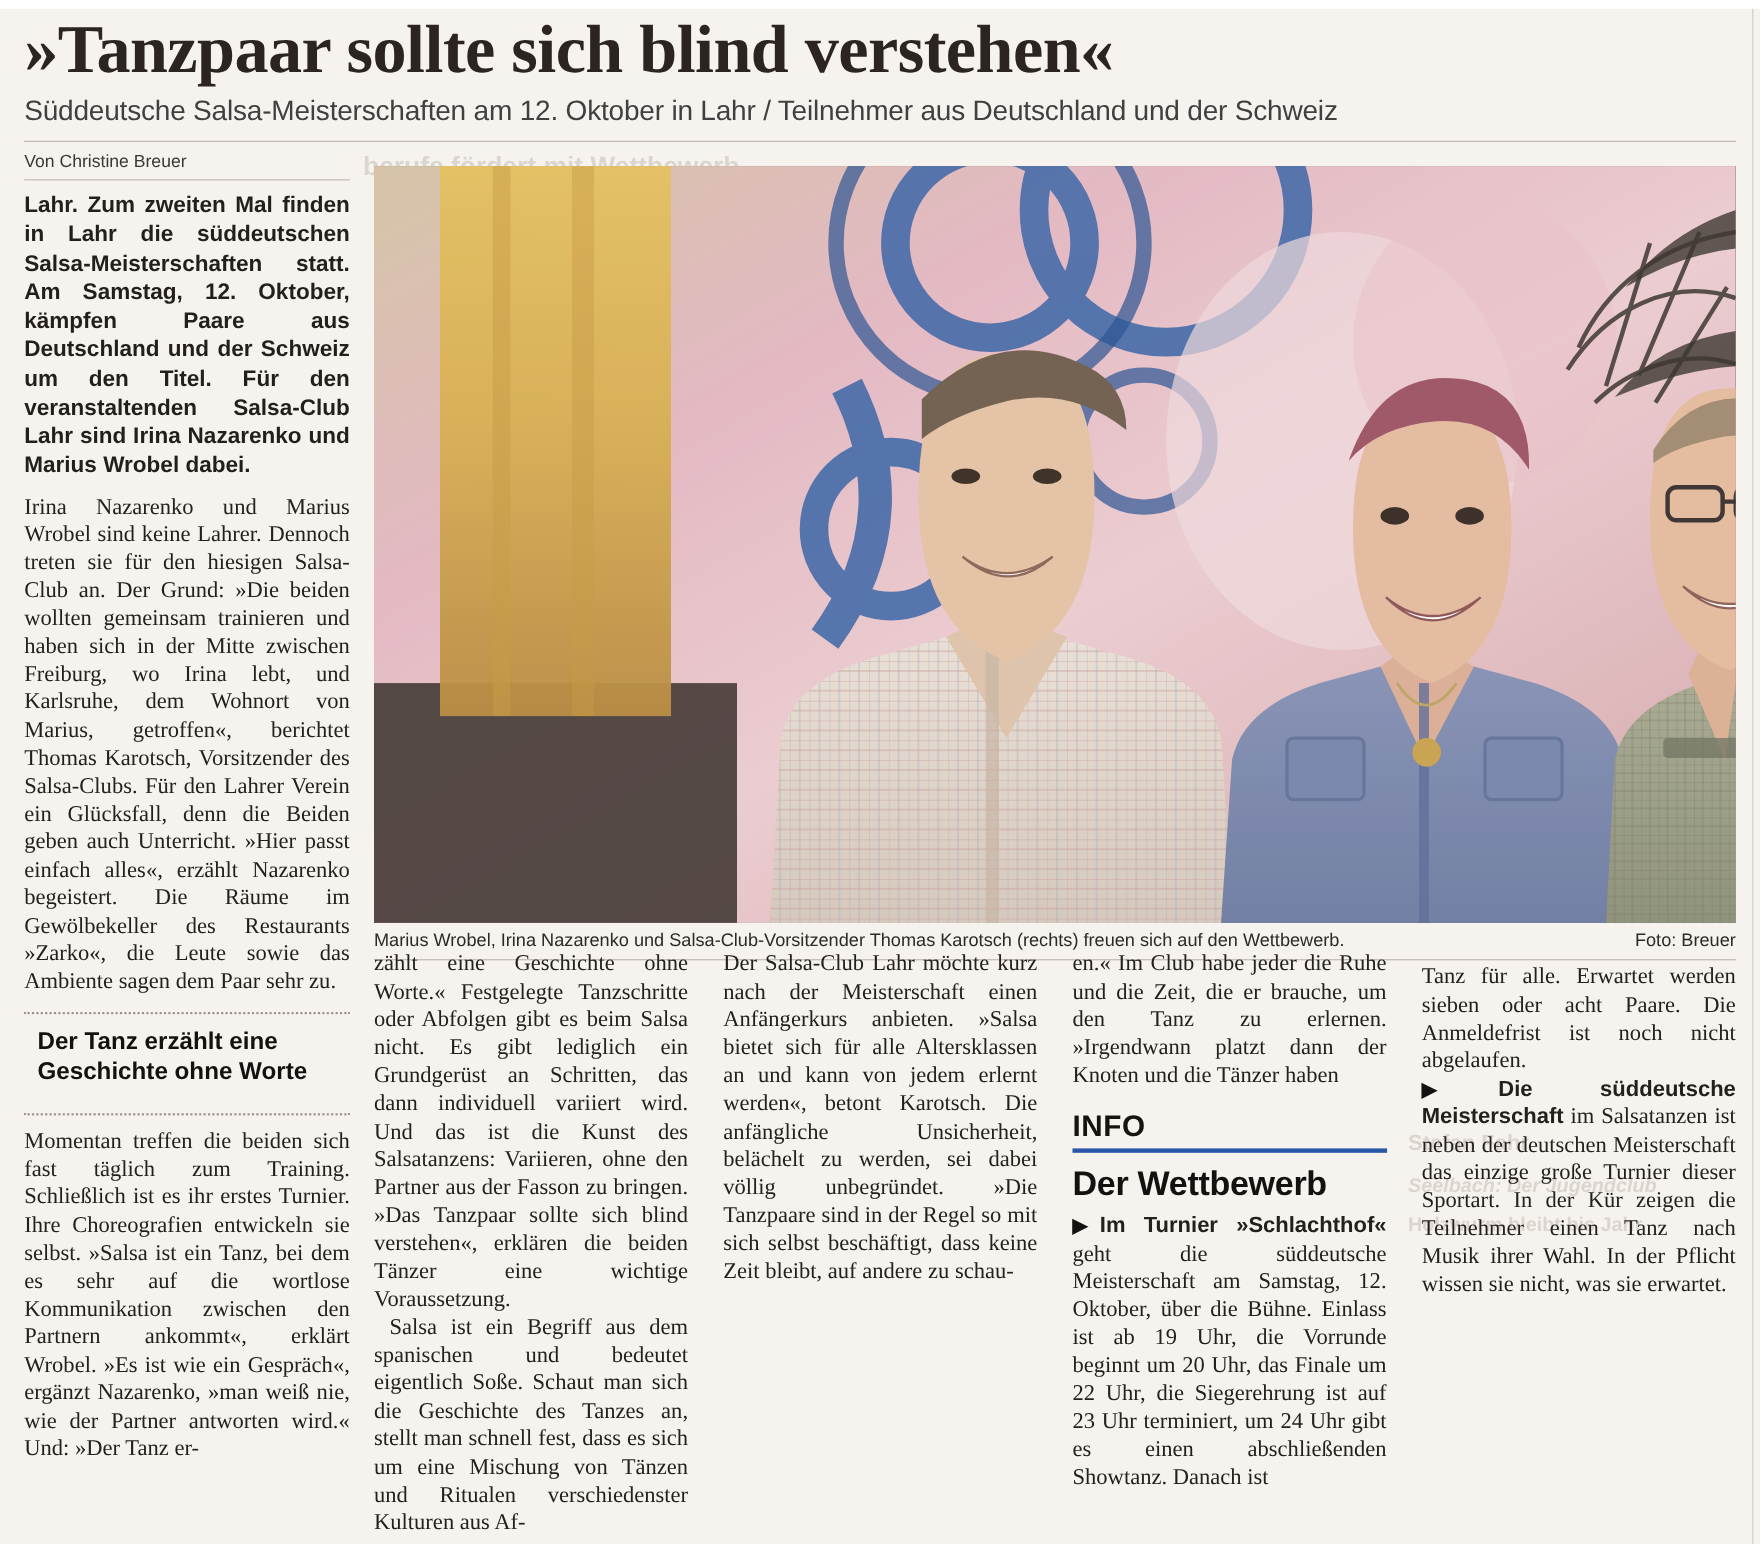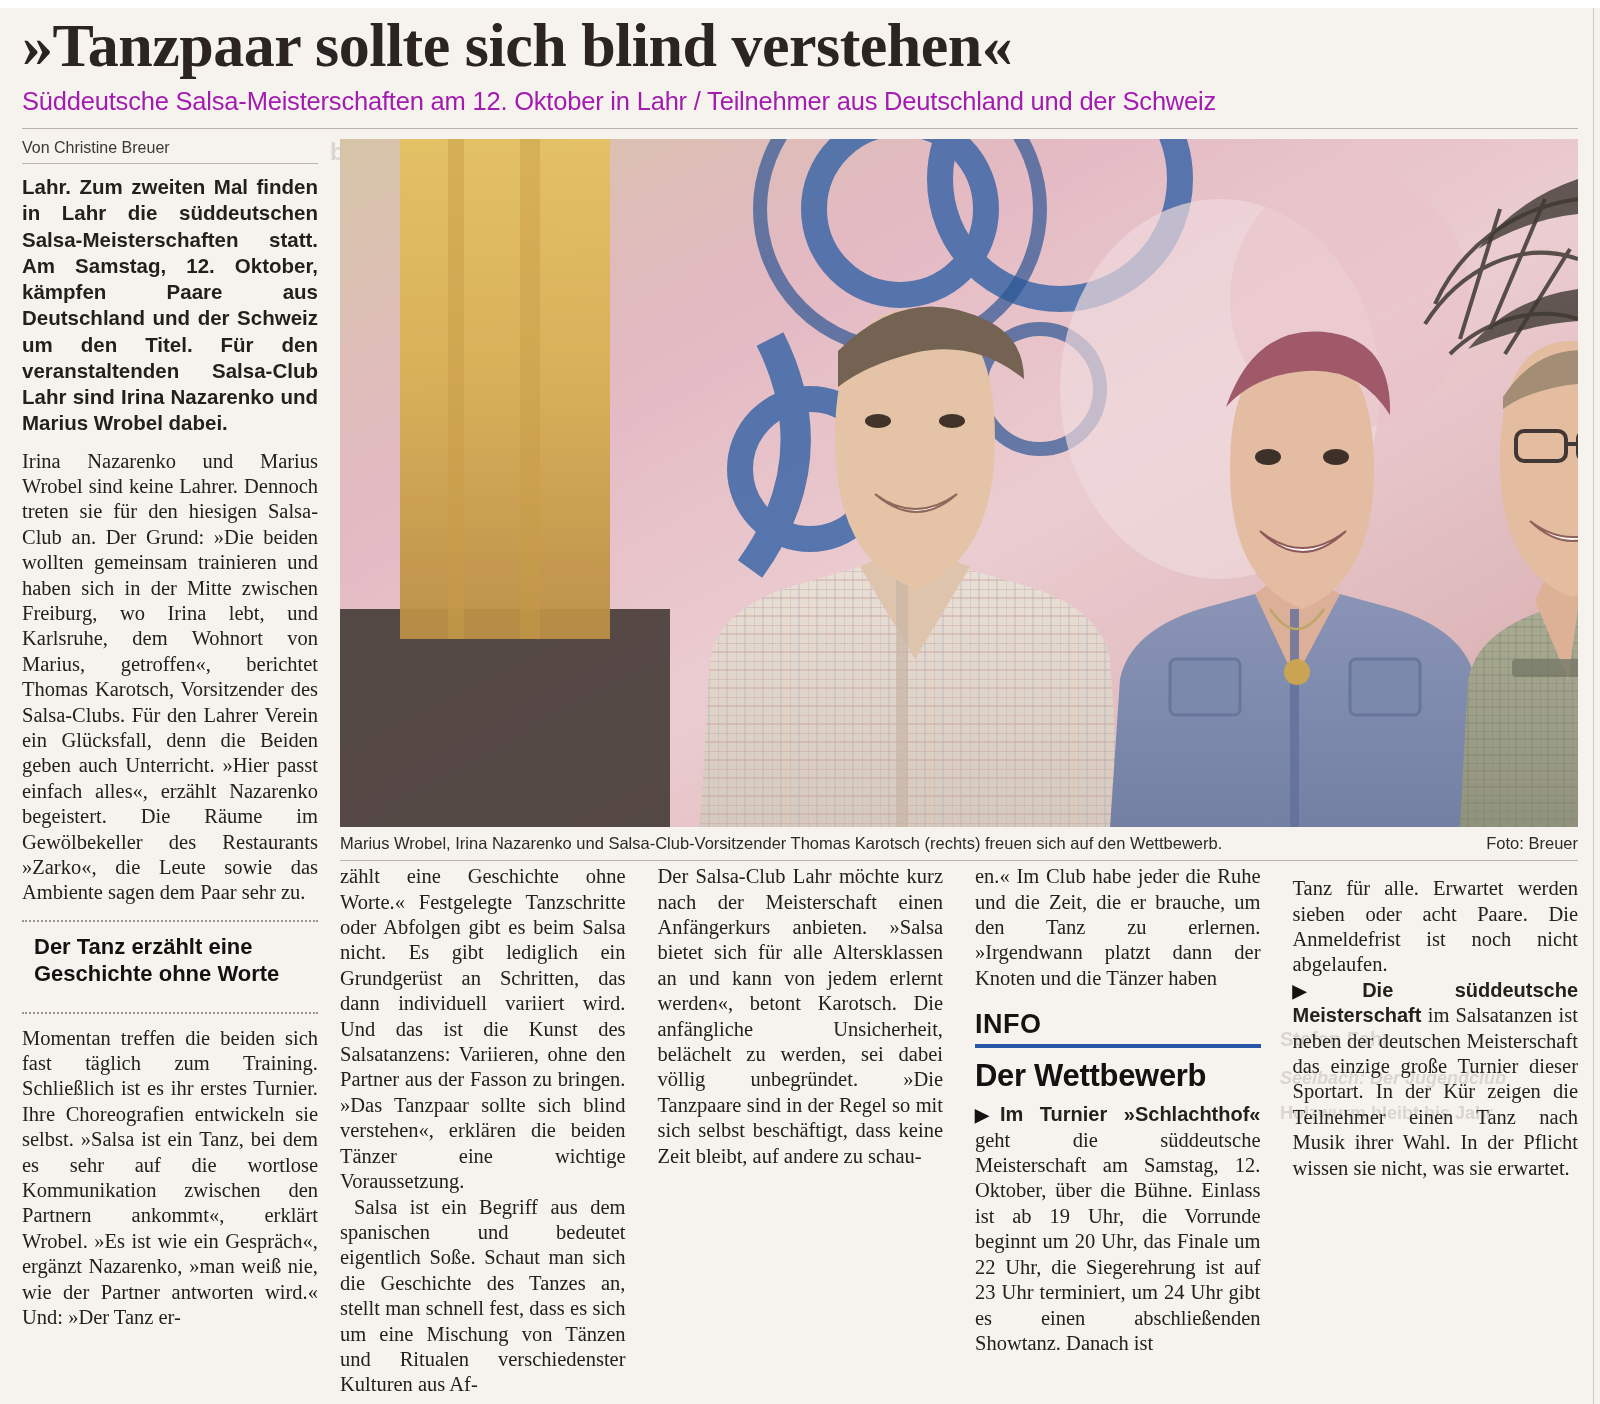--- a/index.html
+++ b/index.html
@@ -37,7 +37,7 @@
   .subhead {
     font-family: "Liberation Sans", sans-serif;
     font-size: 25.5px;
-    color: #a21caf;
+    color: #404040;
     margin-top: 10px;
     letter-spacing: -0.2px;
     white-space: nowrap;

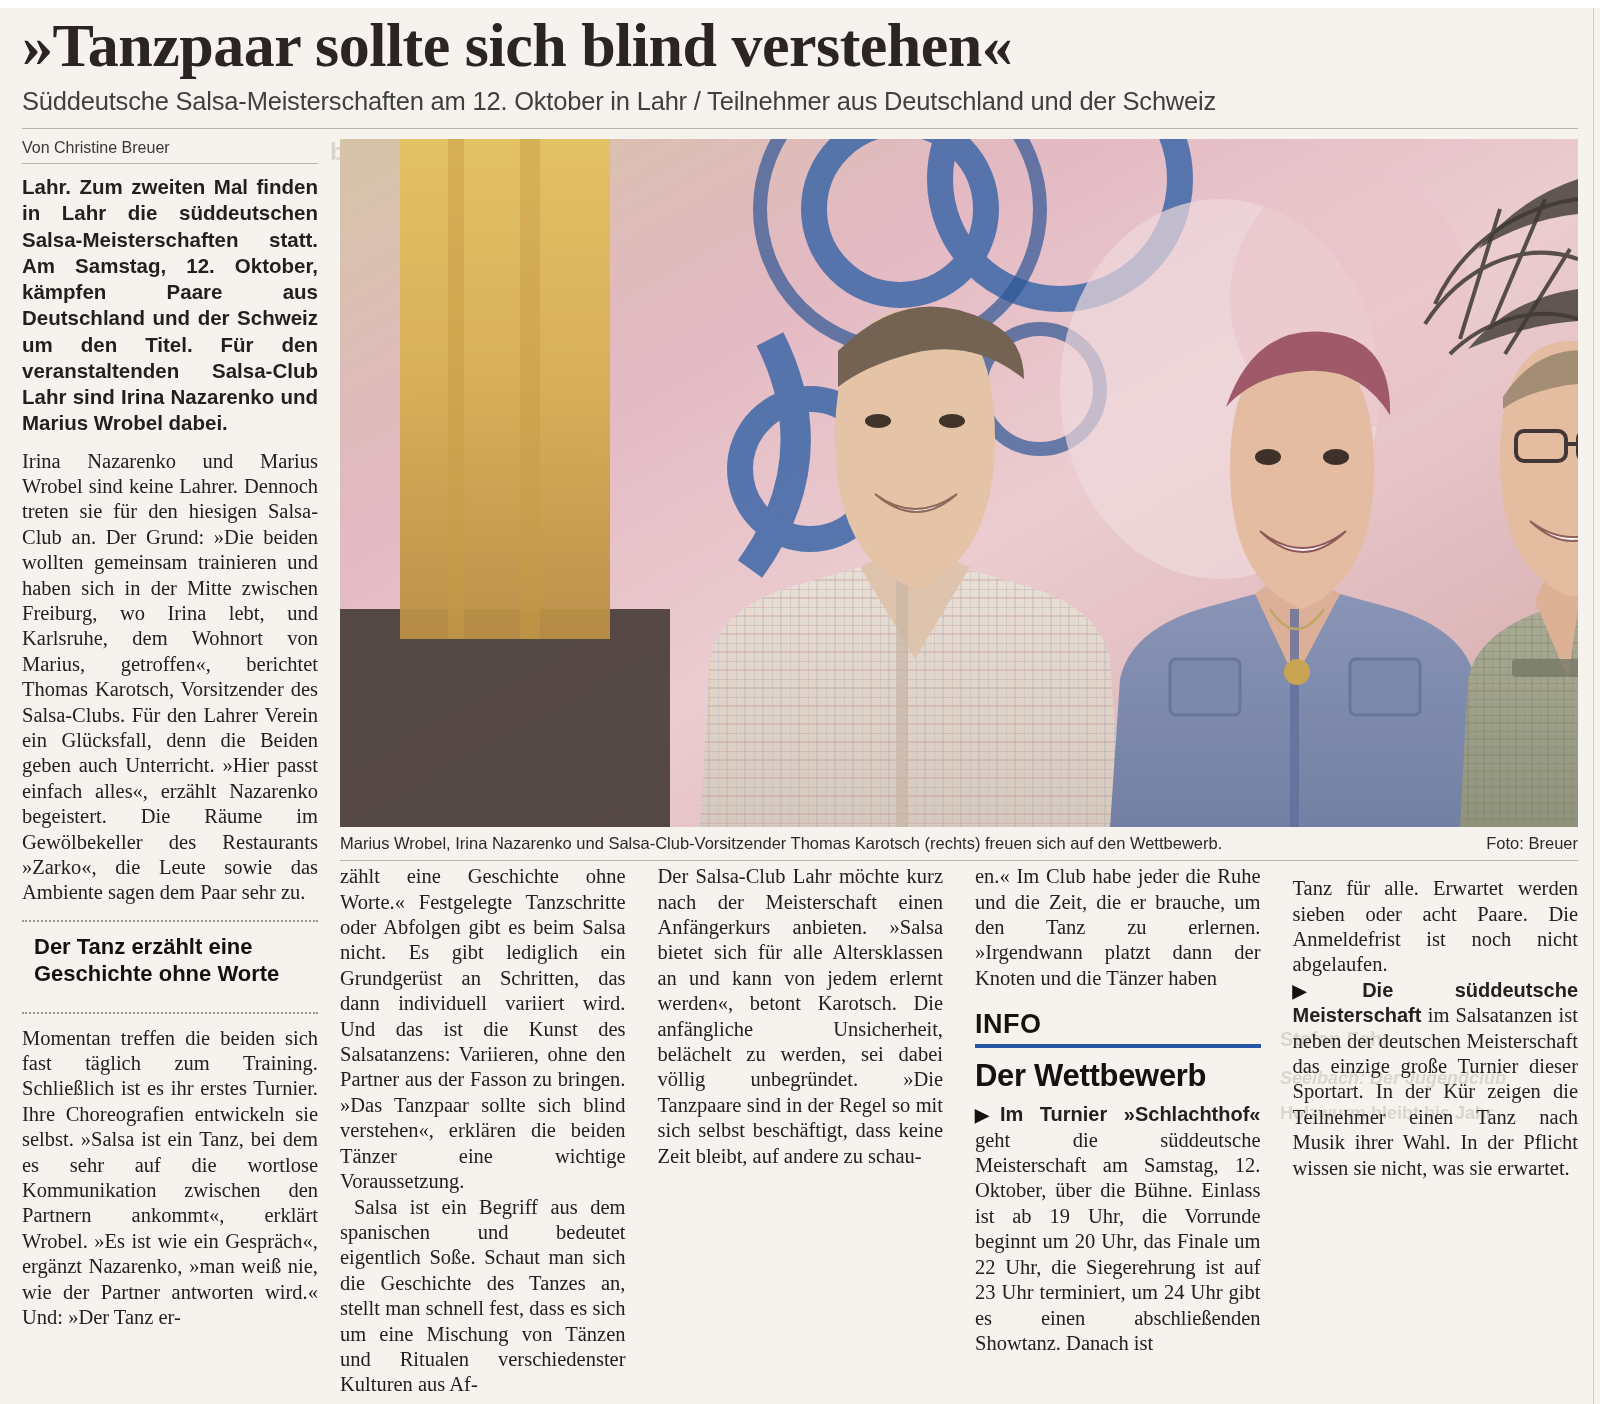--- a/index.html
+++ b/index.html
@@ -113,7 +113,7 @@
   .photo-area {
     position: absolute;
     left: 318px;
-    top: 0;
+    top: 12px;
     width: 1238px;
   }
   .photo {

